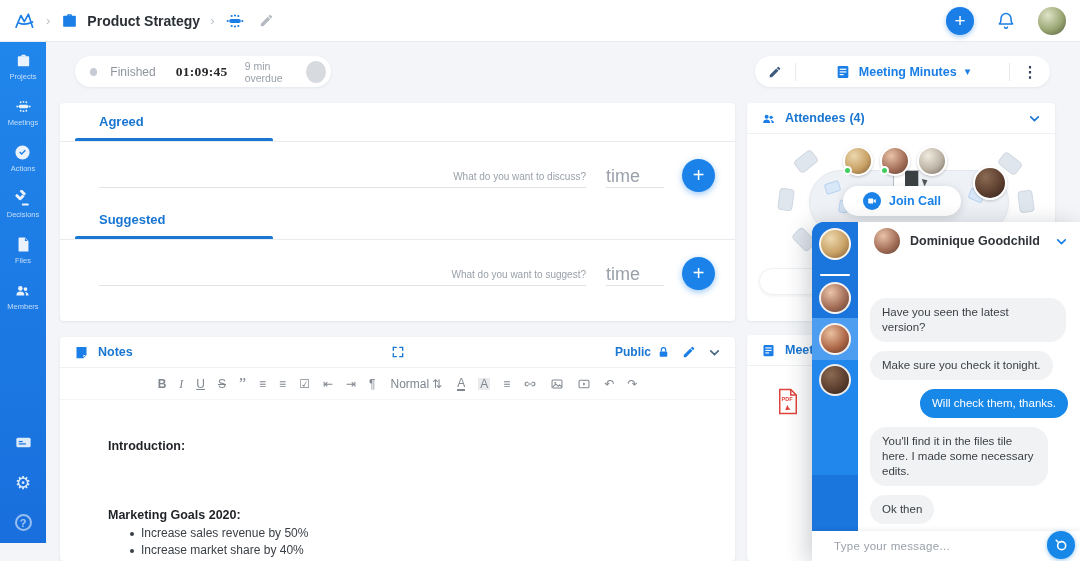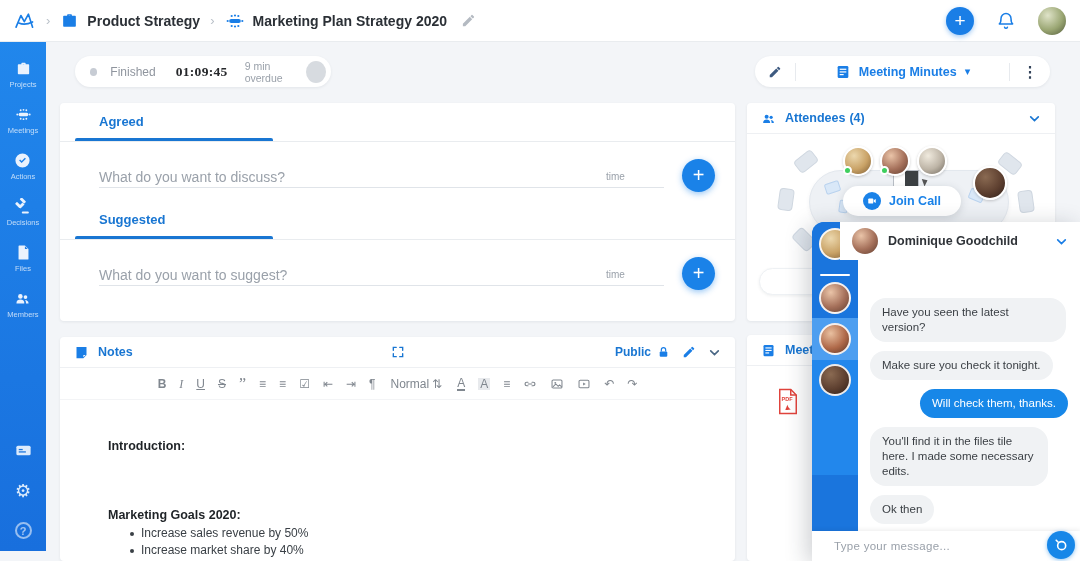--- a/index.html
+++ b/index.html
@@ -169,7 +169,6 @@
       <circle cx="3.2" cy="12" r="1.3"></circle>
       <circle cx="20.8" cy="12" r="1.3"></circle>
     </svg>
-  <span class="crumb-label">Marketing Plan Strategy 2020</span>
   <svg class="edit-pencil" viewBox="0 0 24 24" fill="currentColor">
       <path d="M3 17.2V21h3.8L17.9 9.9l-3.8-3.8L3 17.2zM20.7 7.1a1 1 0 000-1.4l-2.4-2.4a1 1 0 00-1.4 0l-1.8 1.8 3.8 3.8 1.8-1.8z"></path>
     </svg>

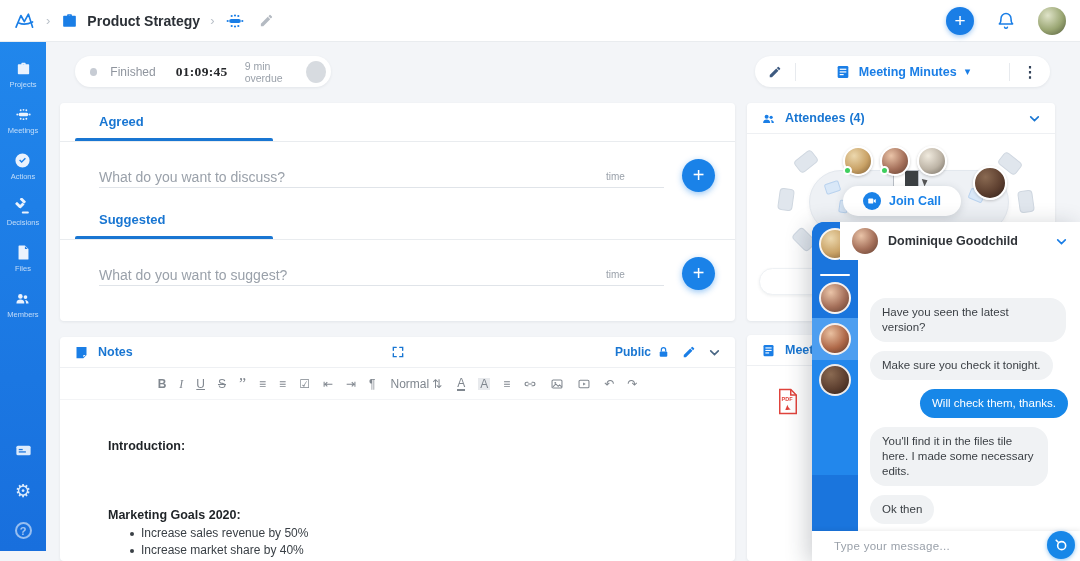--- a/index.html
+++ b/index.html
@@ -19,7 +19,7 @@
   .avatar.small { width:28px; height:28px; }
 
   
-  .sidebar { position:absolute; left:0; top:32px; width:46px; height:519px; background:linear-gradient(180deg,#2187ec,#186fdd); display:flex; flex-direction:column; align-items:center; padding:28px 0 12px; z-index:25; }
+  .sidebar { position:absolute; left:0; top:24px; width:46px; height:519px; background:linear-gradient(180deg,#2187ec,#186fdd); display:flex; flex-direction:column; align-items:center; padding:28px 0 12px; z-index:25; }
   .side-item { display:flex; flex-direction:column; align-items:center; gap:3px; margin-bottom:17px; cursor:pointer; }
   .side-item svg { width:17px; height:17px; color:#eaf2fd; }
   .side-label { font-size:7.5px; color:rgba(255,255,255,.72); }

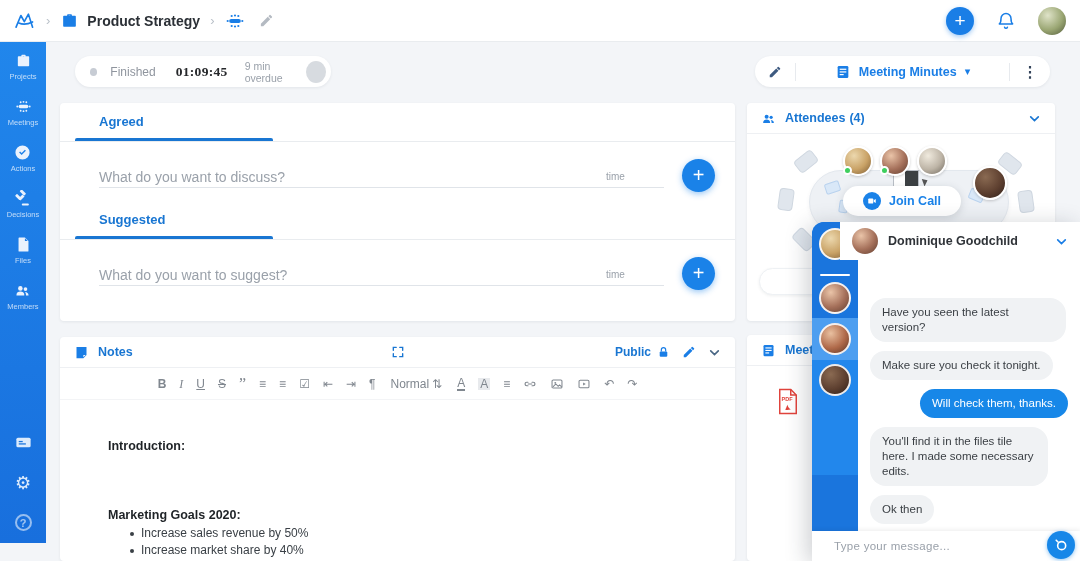--- a/index.html
+++ b/index.html
@@ -59,7 +59,7 @@
   .tab-label { font-size:13px; font-weight:bold; color:#1976d2; padding-left:39px; cursor:pointer; }
   .tab-underline { height:3px; width:198px; background:#1976d2; margin-top:9px; margin-left:15px; border-radius:2px 2px 0 0; }
   .agenda-row { display:flex; align-items:flex-end; padding:17px 20px 13px 39px; }
-  .agenda-input { flex:1; border:none; border-bottom:1px solid #e0e4e9; font-size:14px; color:#333; height:22px; outline:none; background:transparent; font-family:"Liberation Sans",sans-serif;}
+  .agenda-input { flex:1; border:none; border-bottom:1px solid #e0e4e9; font-size:10px; color:#333; height:22px; outline:none; background:transparent; font-family:"Liberation Sans",sans-serif;text-align:right;}
   .agenda-input::placeholder, .time-input::placeholder { color:#9aa1aa; }
   .time-input { width:58px; margin-left:0; border:none; border-bottom:1px solid #e0e4e9; font-size:10px; height:22px; outline:none; background:transparent; font-family:"Liberation Sans",sans-serif;}
   .add-btn { width:33px; height:33px; border-radius:50%; background:#1a82e8; color:#fff; font-size:20px; display:flex; align-items:center; justify-content:center; margin-left:18px; margin-bottom:-4px; box-shadow:0 2px 6px rgba(26,130,232,.45); cursor:pointer; flex:0 0 auto; }

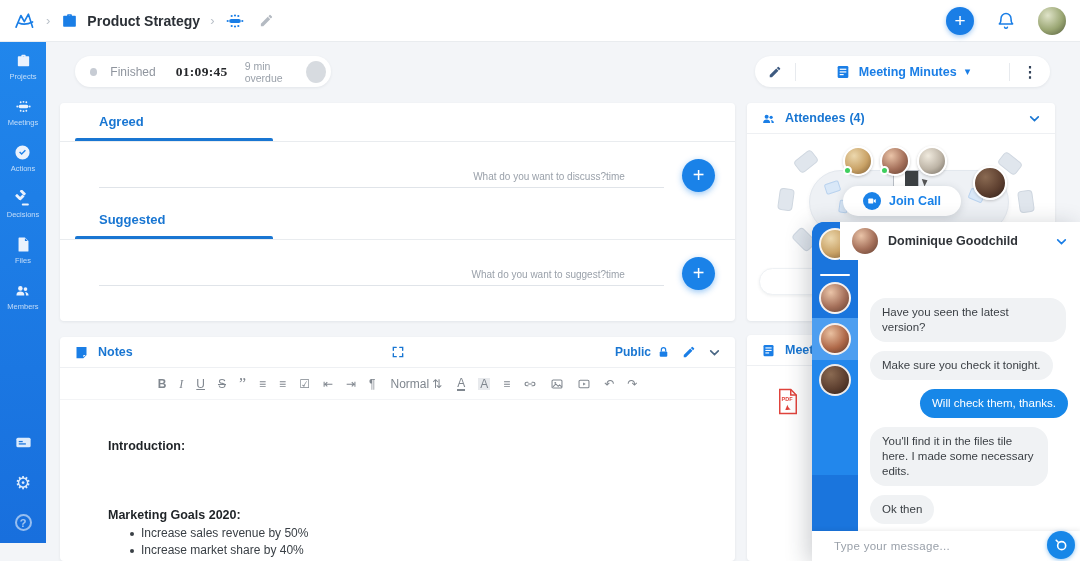--- a/index.html
+++ b/index.html
@@ -61,7 +61,7 @@
   .agenda-row { display:flex; align-items:flex-end; padding:17px 20px 13px 39px; }
   .agenda-input { flex:1; border:none; border-bottom:1px solid #e0e4e9; font-size:10px; color:#333; height:22px; outline:none; background:transparent; font-family:"Liberation Sans",sans-serif;text-align:right;}
   .agenda-input::placeholder, .time-input::placeholder { color:#9aa1aa; }
-  .time-input { width:58px; margin-left:0; border:none; border-bottom:1px solid #e0e4e9; font-size:10px; height:22px; outline:none; background:transparent; font-family:"Liberation Sans",sans-serif;}
+  .time-input { width:58px; margin-left:20px; border:none; border-bottom:1px solid #e0e4e9; font-size:18px; height:22px; outline:none; background:transparent; font-family:"Liberation Sans",sans-serif;}
   .add-btn { width:33px; height:33px; border-radius:50%; background:#1a82e8; color:#fff; font-size:20px; display:flex; align-items:center; justify-content:center; margin-left:18px; margin-bottom:-4px; box-shadow:0 2px 6px rgba(26,130,232,.45); cursor:pointer; flex:0 0 auto; }
 
   

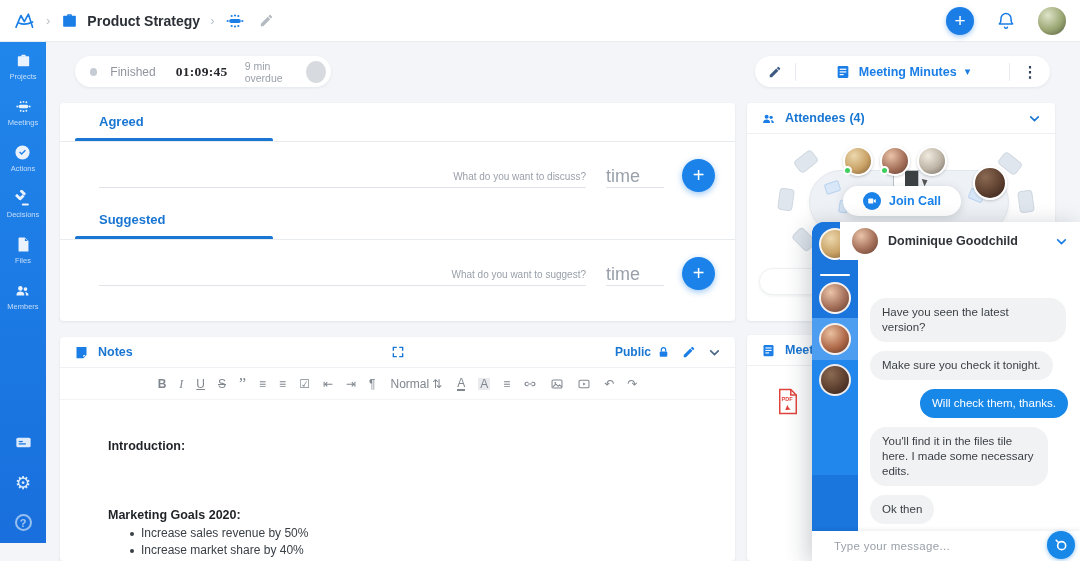--- a/index.html
+++ b/index.html
@@ -123,7 +123,7 @@
   .rail-selected { position:absolute; left:0; top:96px; width:46px; height:42px; background:#4d9ef0; }
   .rail-divider { position:absolute; left:8px; top:52px; width:30px; height:2px; background:#fff; border-radius:1px; }
   .rail-av { position:absolute; left:7px; width:32px; height:32px; border-radius:50%; border:2px solid rgba(255,255,255,.9); cursor:pointer; }
-  .chat-head { position:absolute; left:28px; right:0; top:0; height:38px; display:flex; align-items:center; padding:0 12px; background:#fff; }
+  .chat-head { position:absolute; left:50px; right:0; top:0; height:38px; display:flex; align-items:center; padding:0 12px; background:#fff; }
   .chat-name { font-size:12.5px; font-weight:bold; color:#2f3338; margin-left:10px; }
   .chat-head-chevron { width:13px; height:13px; color:#1a7ee6; margin-left:auto; cursor:pointer; }
   .chat-msgs { position:absolute; left:46px; right:0; top:38px; bottom:30px; padding:10px 12px; display:flex; flex-direction:column; gap:9px; }

